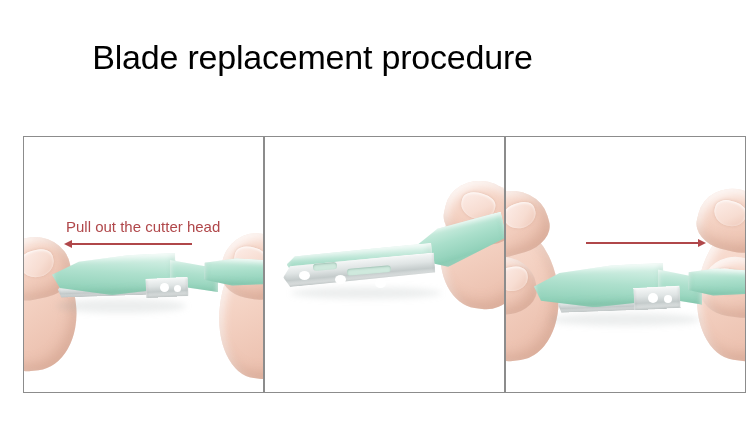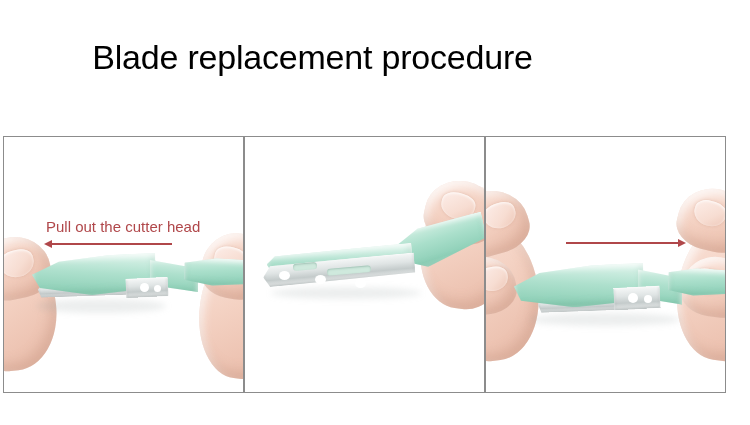--- a/index.html
+++ b/index.html
@@ -38,7 +38,7 @@
     width: 743px;
     height: 259px;
     display: flex;
-    justify-content: flex-start;
+    justify-content: flex-end;
   }
   .panel {
     position: relative;

